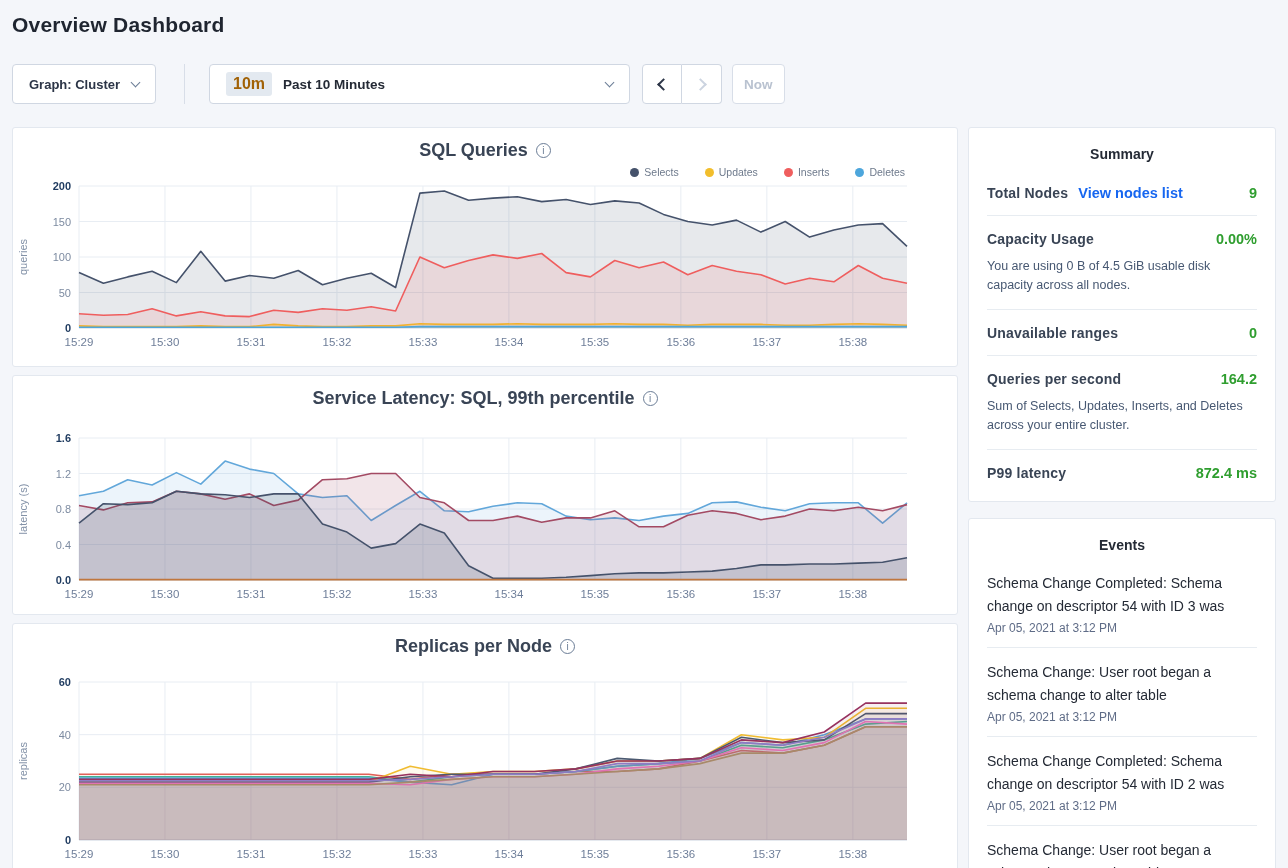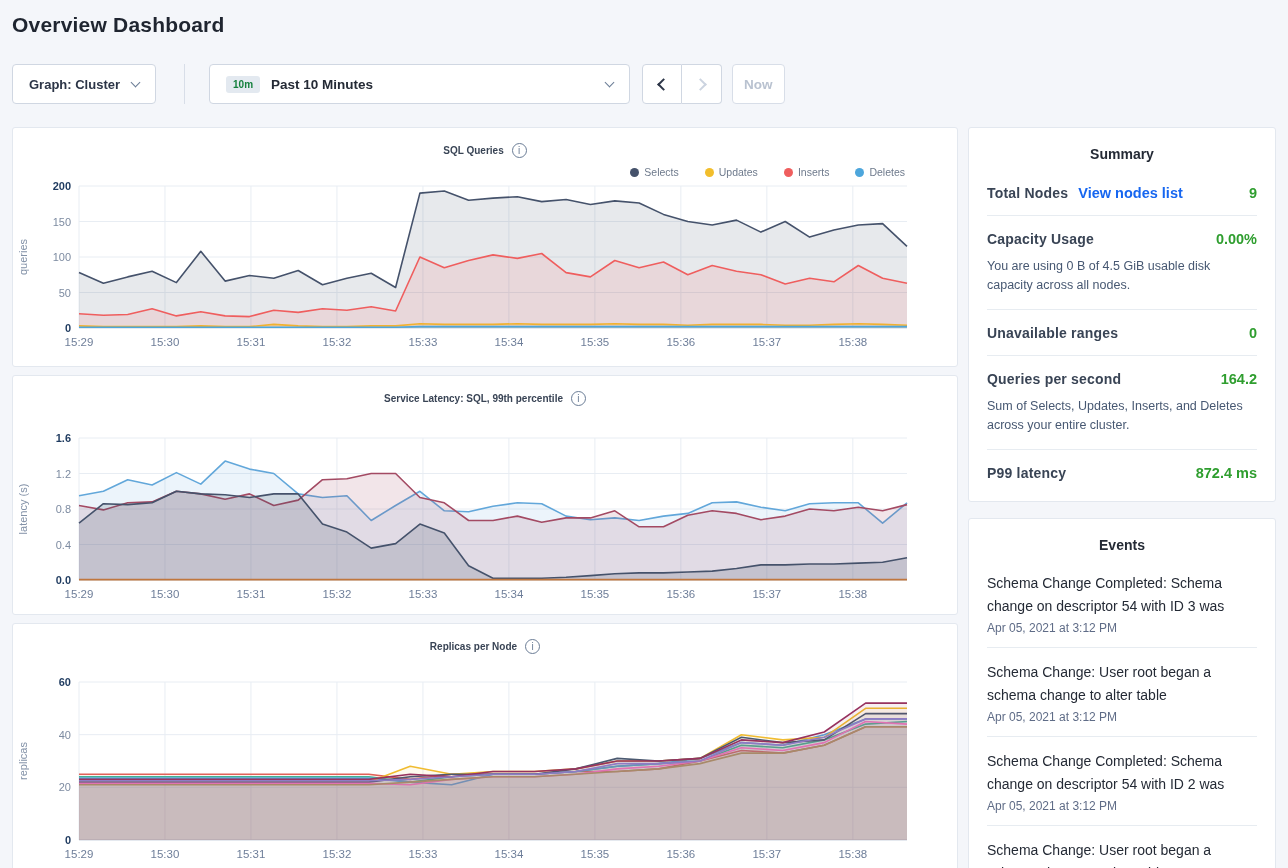--- a/index.html
+++ b/index.html
@@ -28,7 +28,7 @@
   .vdiv { width:1px; height:40px; background:#d8dee8; margin:0 24px 0 28px; }
   .timesel { width:421px; position:relative; }
   .timesel .chev { position:absolute; right:16px; top:18px; }
-  .badge { background:#e3e9f0; border-radius:3px; padding:3px 7px; font-size:10px; font-weight:700; color:#15803d; }
+  .badge { background:#e3e9f0; border-radius:3px; padding:3px 7px; font-size:16px; font-weight:700; color:#a16207; }
   .tlabel { font-weight:700; font-size:13.5px; color:#242a35; margin-left:11px; }
   .navgroup { display:flex; margin-left:12px; }
   .navbtn { width:40px; justify-content:center; padding:0; }

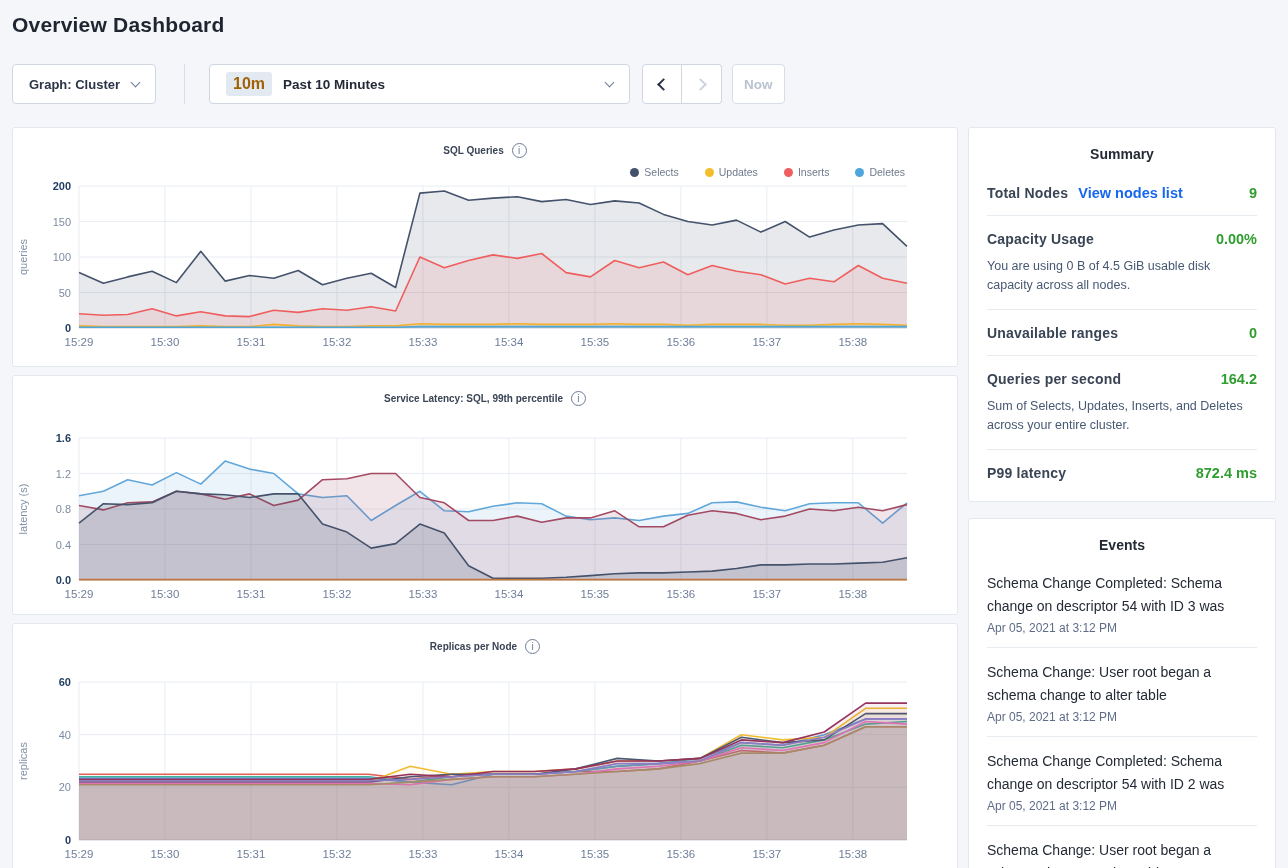--- a/index.html
+++ b/index.html
@@ -50,7 +50,7 @@
   .chart-head { display:flex; justify-content:center; align-items:center; gap:8px; height:24px; }
   .chart-head.mb22 { margin-bottom:22px; }
   .chart-head.mb18 { margin-bottom:18px; }
-  .chart-title { font-weight:700; font-size:10px; color:#394455; }
+  .chart-title { font-weight:700; font-size:18px; color:#394455; }
   .info-icon {
     width:15px; height:15px; border:1px solid #6b7d96; border-radius:50%;
     color:#6b7d96; font-size:10px; line-height:14px; text-align:center; cursor:pointer;

